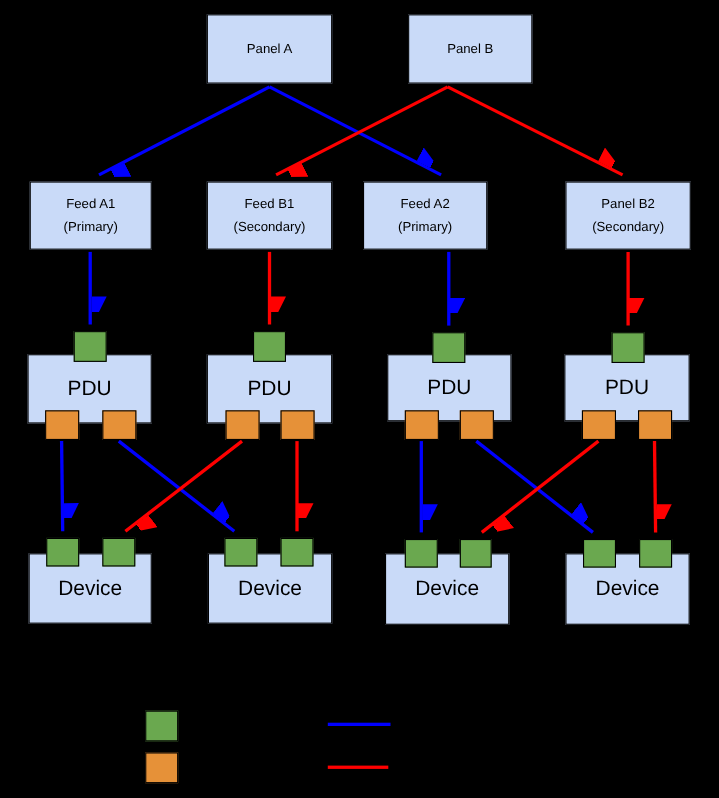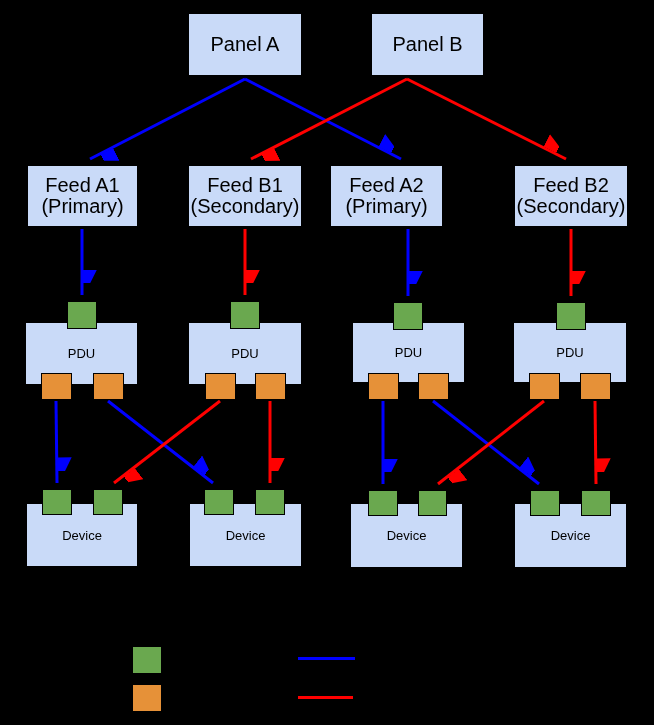--- a/index.html
+++ b/index.html
@@ -24,7 +24,7 @@
     align-items:center;
     justify-content:center;
     color:var(--text,#000);
-    font-size:20px;
+    font-size:12px;
     line-height:21px;
     text-align:center;
     z-index:2;

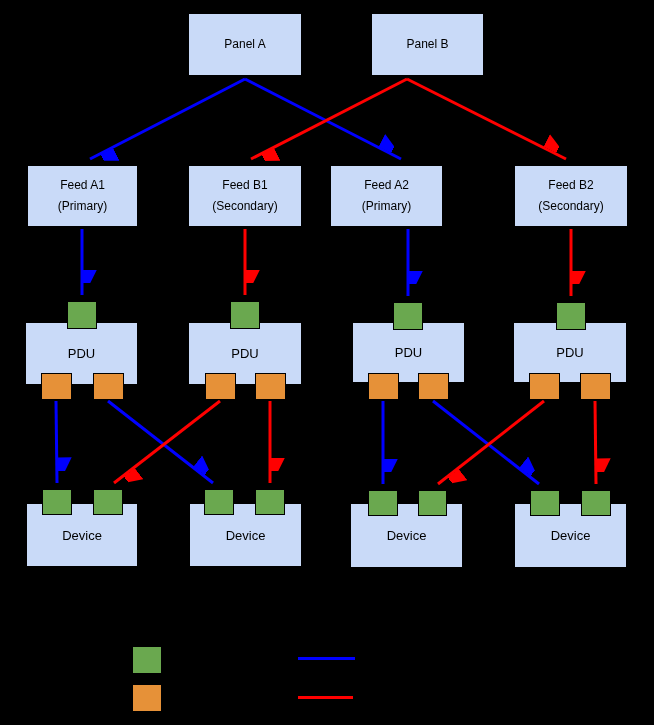--- a/index.html
+++ b/index.html
@@ -118,7 +118,7 @@
     <span>(Primary)</span>
   </div>
   <div class="box" style="left:514px;top:165px;width:114px;height:62px;">
-    <span>Feed B2</span>
+    <span>Panel B2</span>
     <span>(Secondary)</span>
   </div>
 

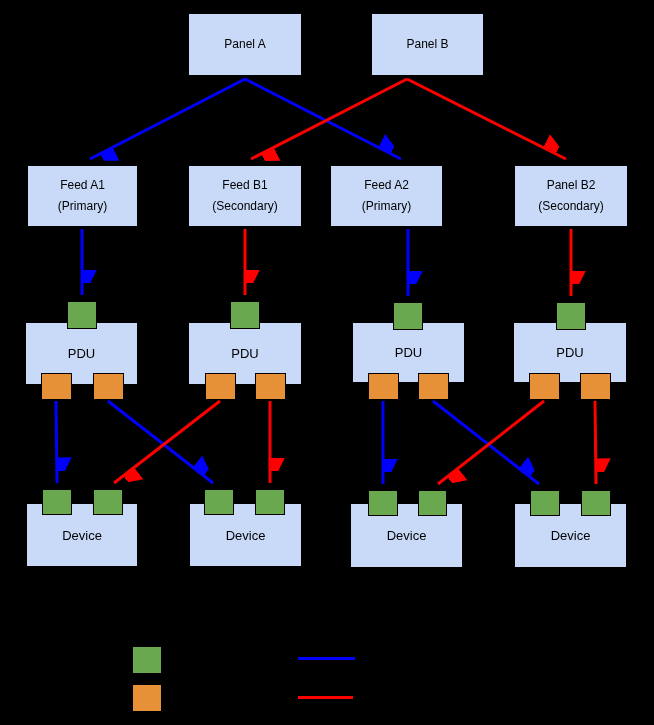--- a/index.html
+++ b/index.html
@@ -29,7 +29,7 @@
     text-align:center;
     z-index:2;
   }
-  .box.big-label{font-size:13px;}
+  .box.big-label{font-size:19px;}
   .port{
     position:absolute;
     box-sizing:border-box;

